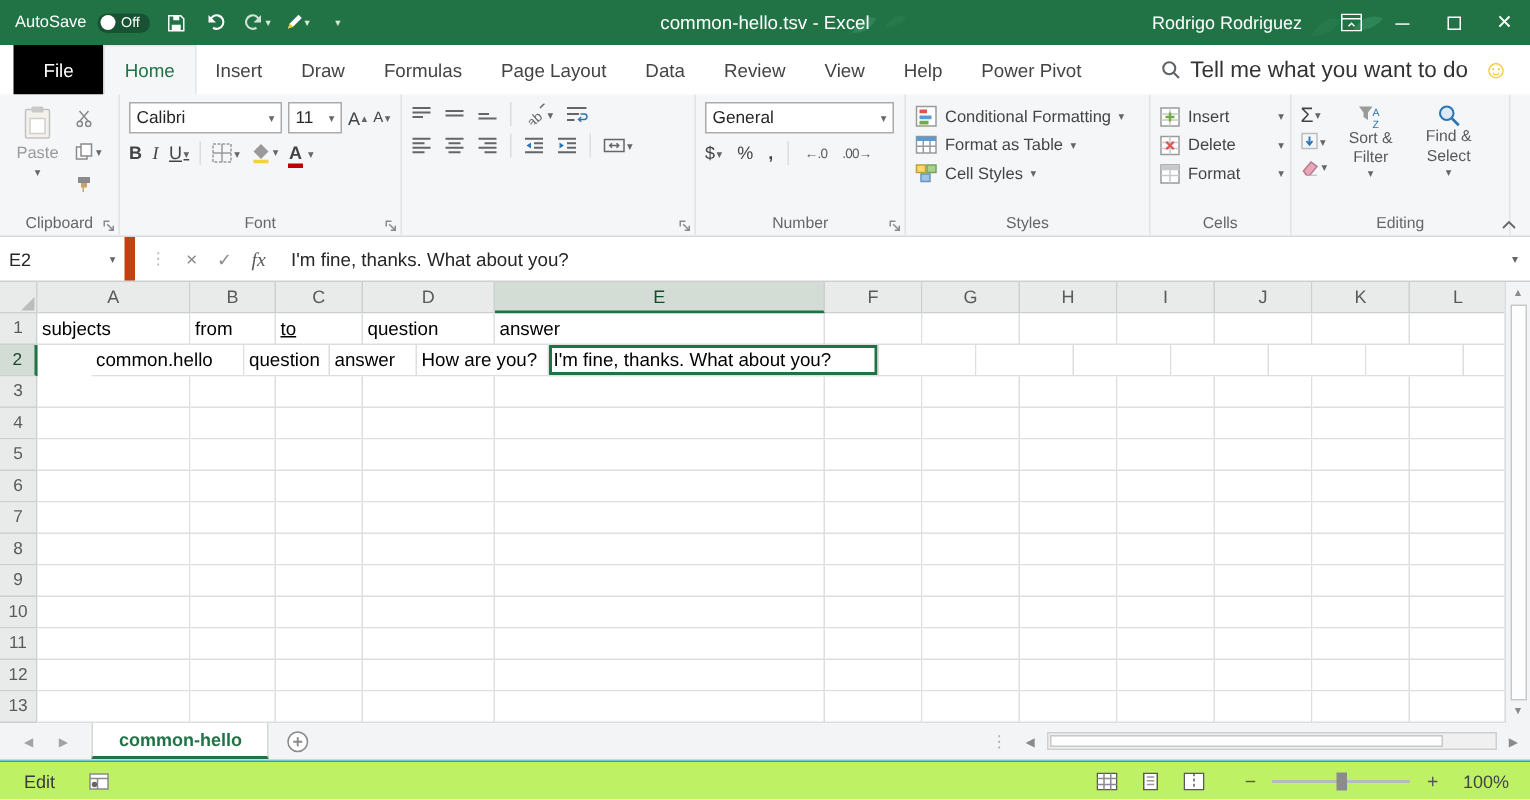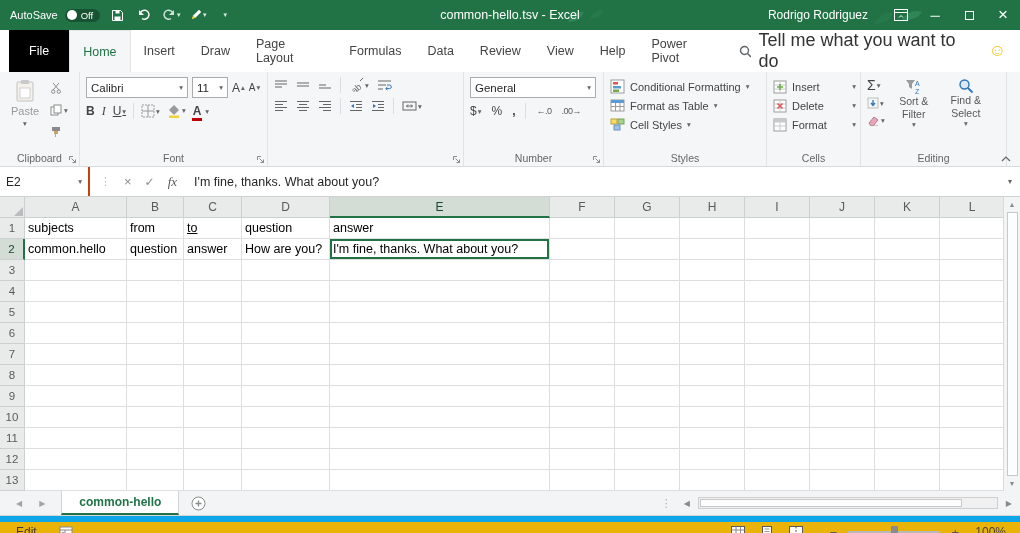--- a/index.html
+++ b/index.html
@@ -189,8 +189,8 @@
         <div class="rtab active">Home</div>
         <div class="rtab">Insert</div>
         <div class="rtab">Draw</div>
+        <div class="rtab">Formulas</div>
         <div class="rtab">Page Layout</div>
-        <div class="rtab">Formulas</div>
         <div class="rtab">Data</div>
         <div class="rtab">Review</div>
         <div class="rtab">View</div>

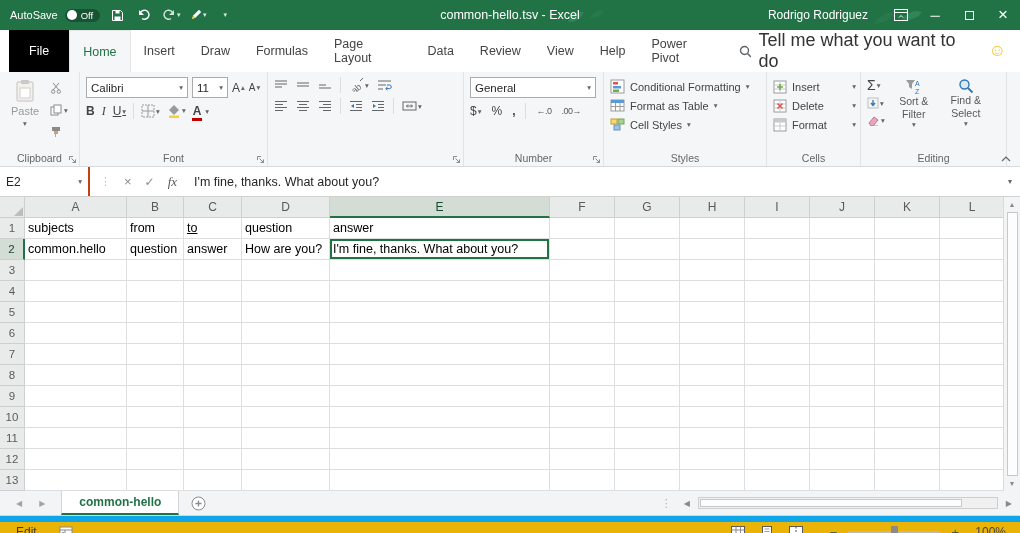--- a/index.html
+++ b/index.html
@@ -29,7 +29,7 @@
   .rtabs{display:flex;align-items:stretch}
   .rtab{padding:0 13px;display:flex;align-items:center;font-size:12.5px;color:#444}
   .rtab.active{color:#217346;background:#f5f6f7;border:1px solid #e4e5e6;border-bottom:none}
-  .tellme{margin-left:auto;display:flex;align-items:center;gap:7px;color:#333;font-size:18px;padding:0 10px}
+  .tellme{margin-left:auto;display:flex;align-items:center;gap:7px;color:#333;font-size:15px;padding:0 10px}
   .sharebox{display:flex;align-items:center;gap:6px;padding:0 14px;font-size:12.5px;color:#262626}
   .smiley{color:#f3c621;font-size:17px;display:flex;align-items:center;padding-right:14px}
 

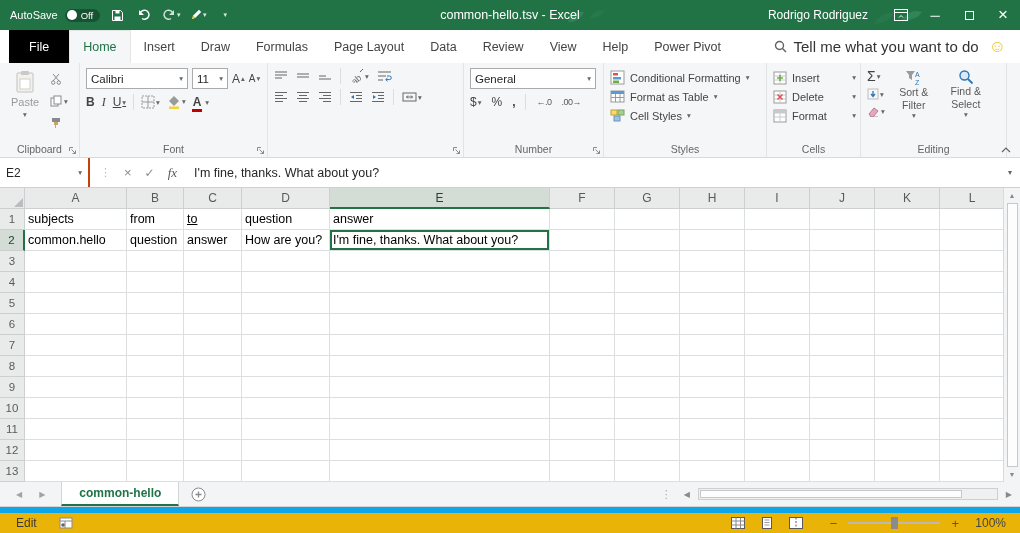--- a/index.html
+++ b/index.html
@@ -66,7 +66,7 @@
 
   
   .fbar{flex:0 0 30px;background:#fff;display:flex;align-items:stretch;border-bottom:1px solid #d0d0d0}
-  .namebox{width:90px;display:flex;align-items:center;justify-content:space-between;padding:0 6px;border-right:2px solid #c2410c;font-size:12px}
+  .namebox{width:90px;display:flex;align-items:center;justify-content:space-between;padding:0 6px;border-right:7px solid #c2410c;font-size:12px}
   .fbtns{display:flex;align-items:center;gap:13px;padding:0 10px;color:#8a8a8a}
   .fx{font-style:italic;font-family:"Liberation Serif",serif;font-size:13px;color:#595959}
   .fcancel{font-size:13px}

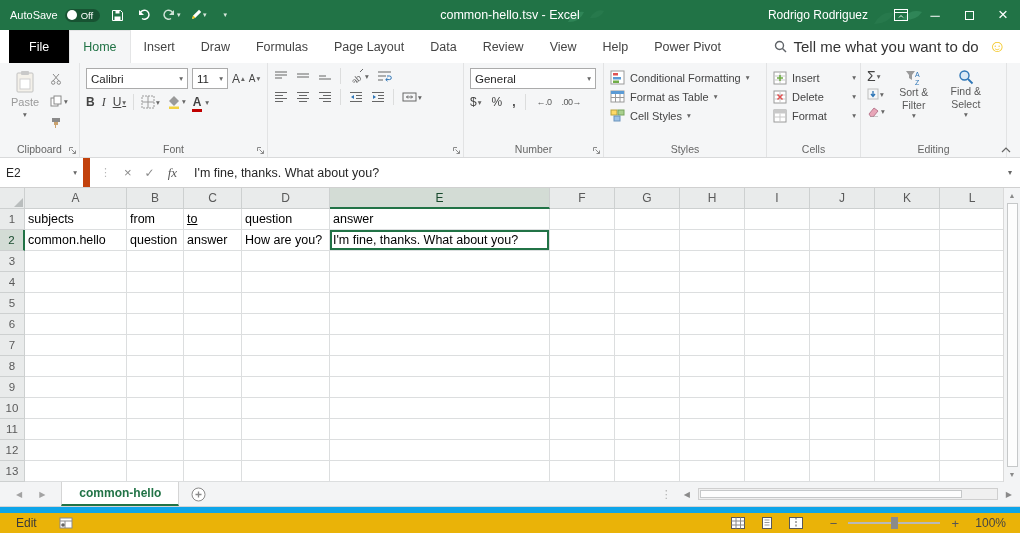--- a/index.html
+++ b/index.html
@@ -564,7 +564,7 @@
           </div>
           <div class="grid-row">
             <div class="rowh sel">2</div>
-            <div class="cell" style="width: 102px;">common.hello</div>
+            <div class="cell" style="width: 102px; margin-left: 36px;">common.hello</div>
             <div class="cell" style="width: 57px;">question</div>
             <div class="cell" style="width: 58px;">answer</div>
             <div class="cell" style="width: 88px;">How are you?</div>

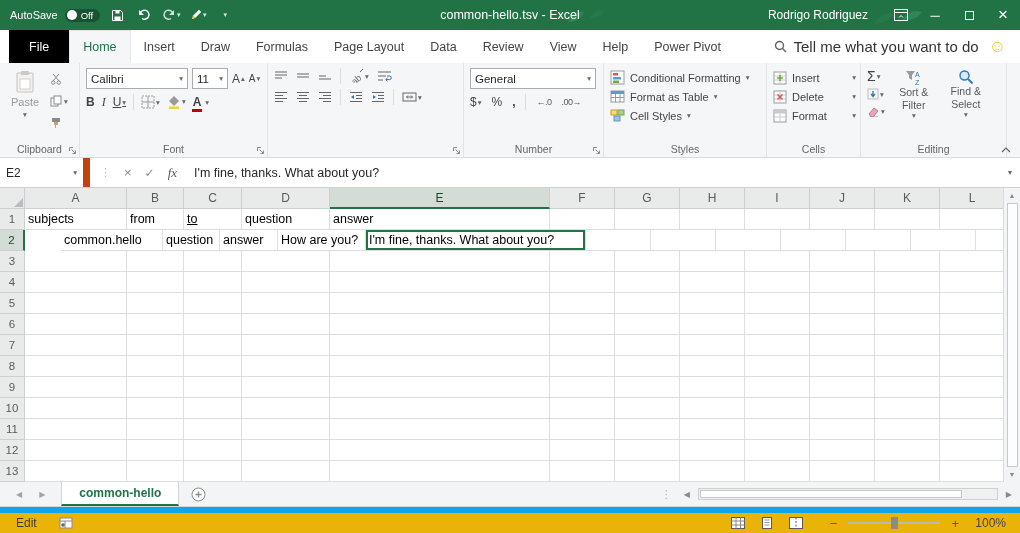--- a/index.html
+++ b/index.html
@@ -104,7 +104,7 @@
   .hthumb{position:absolute;left:1px;top:1px;bottom:1px;width:88%;background:#fdfdfd;border:1px solid #c6c8c9}
 
   
-  .statusbar{flex:0 0 26px;background:#eab308;display:flex;align-items:center;border-top:6px solid #0ea5e9}
+  .statusbar{flex:0 0 26px;background:#bef264;display:flex;align-items:center;border-top:1px solid #0ea5e9}
   .st-left{display:flex;align-items:center;gap:22px;padding-left:16px;font-size:12px;color:#3a3a3a}
   .st-right{margin-left:auto;display:flex;align-items:center;gap:11px;padding-right:14px;color:#555}
   .viewbtns{display:flex;gap:15px;margin-right:16px;align-items:center}

